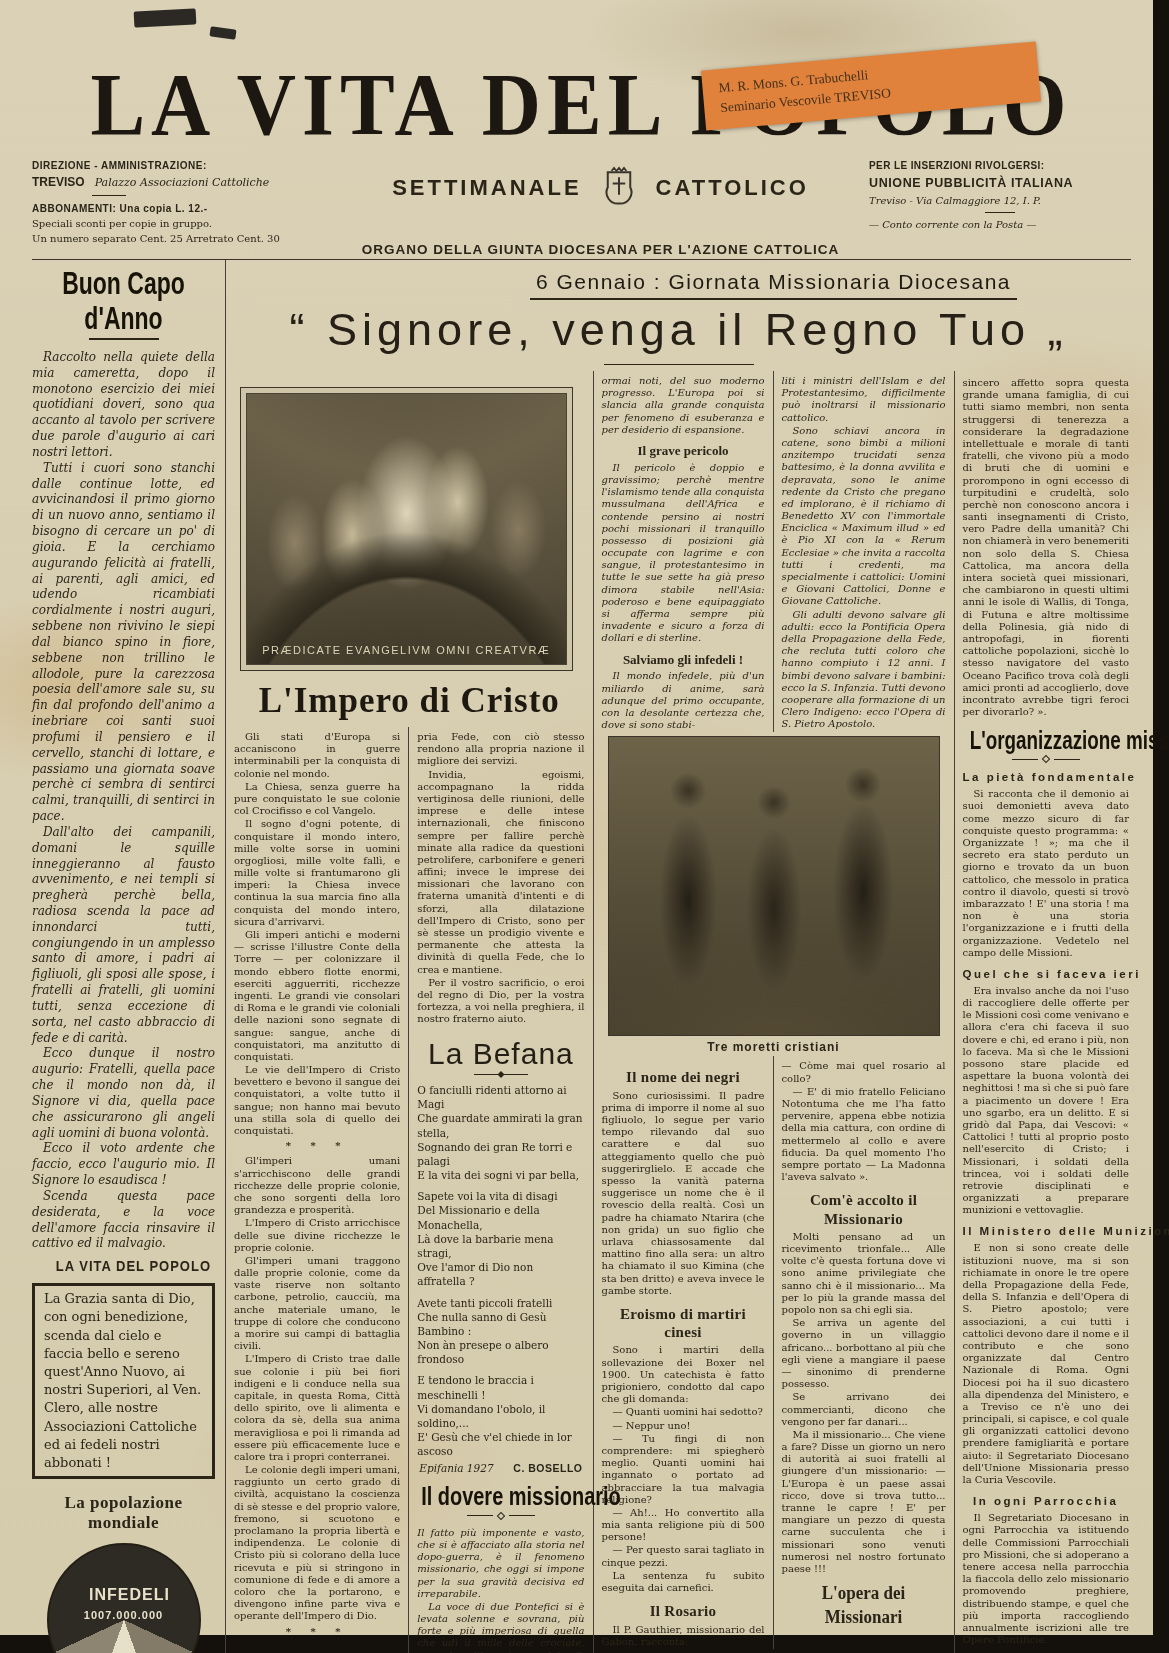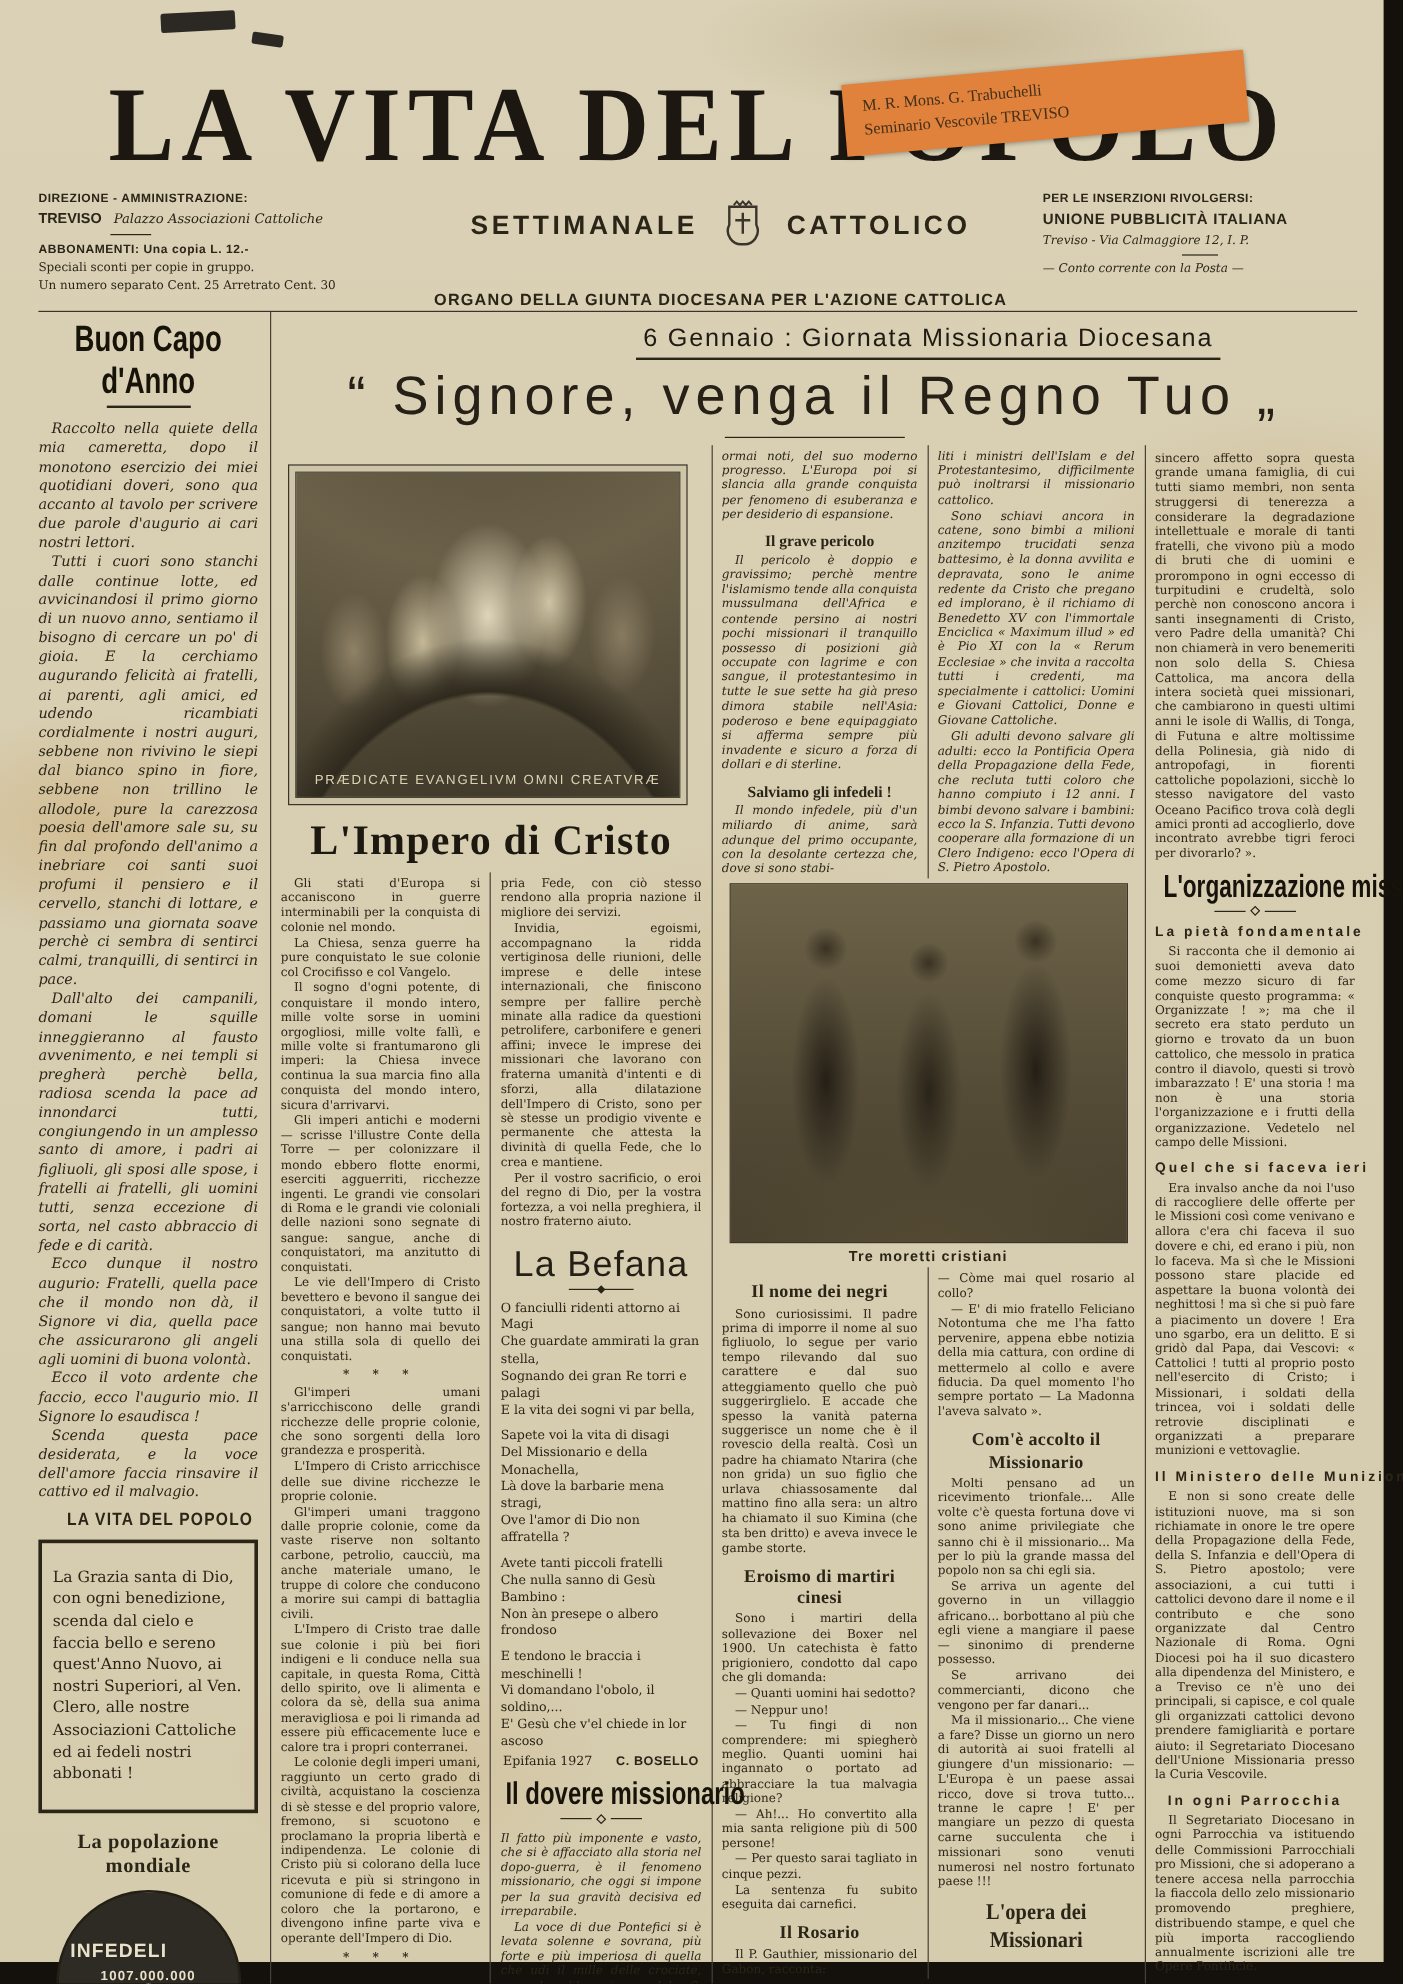--- a/index.html
+++ b/index.html
@@ -68,7 +68,7 @@
   .art-capo p { font-style: italic; }
   .para { text-indent: 11px; }
   .signature { text-align: right; font-family: "Liberation Sans", sans-serif; font-weight: bold; font-size: 13px; letter-spacing: 1px; margin: 6px 4px 10px 0; transform: scaleY(1.15); }
-  .box { border: 3px solid #2b2518; padding: 20px 9px; font-size: 13px; line-height: 1.4; margin: 4px 0 14px; }
+  .box { border: 3px solid #2b2518; padding: 4px 9px; font-size: 13px; line-height: 1.4; margin: 4px 0 14px; }
   .h-pop { font-family: "Liberation Serif", serif; font-weight: bold; font-size: 17px; text-align: center; letter-spacing: .5px; margin: 4px 0 10px; }
   .pie { position: relative; width: 154px; height: 154px; margin: 0 auto 12px; }
   .pie-circle { width: 100%; height: 100%; border-radius: 50%; border: 2px solid #241f15;

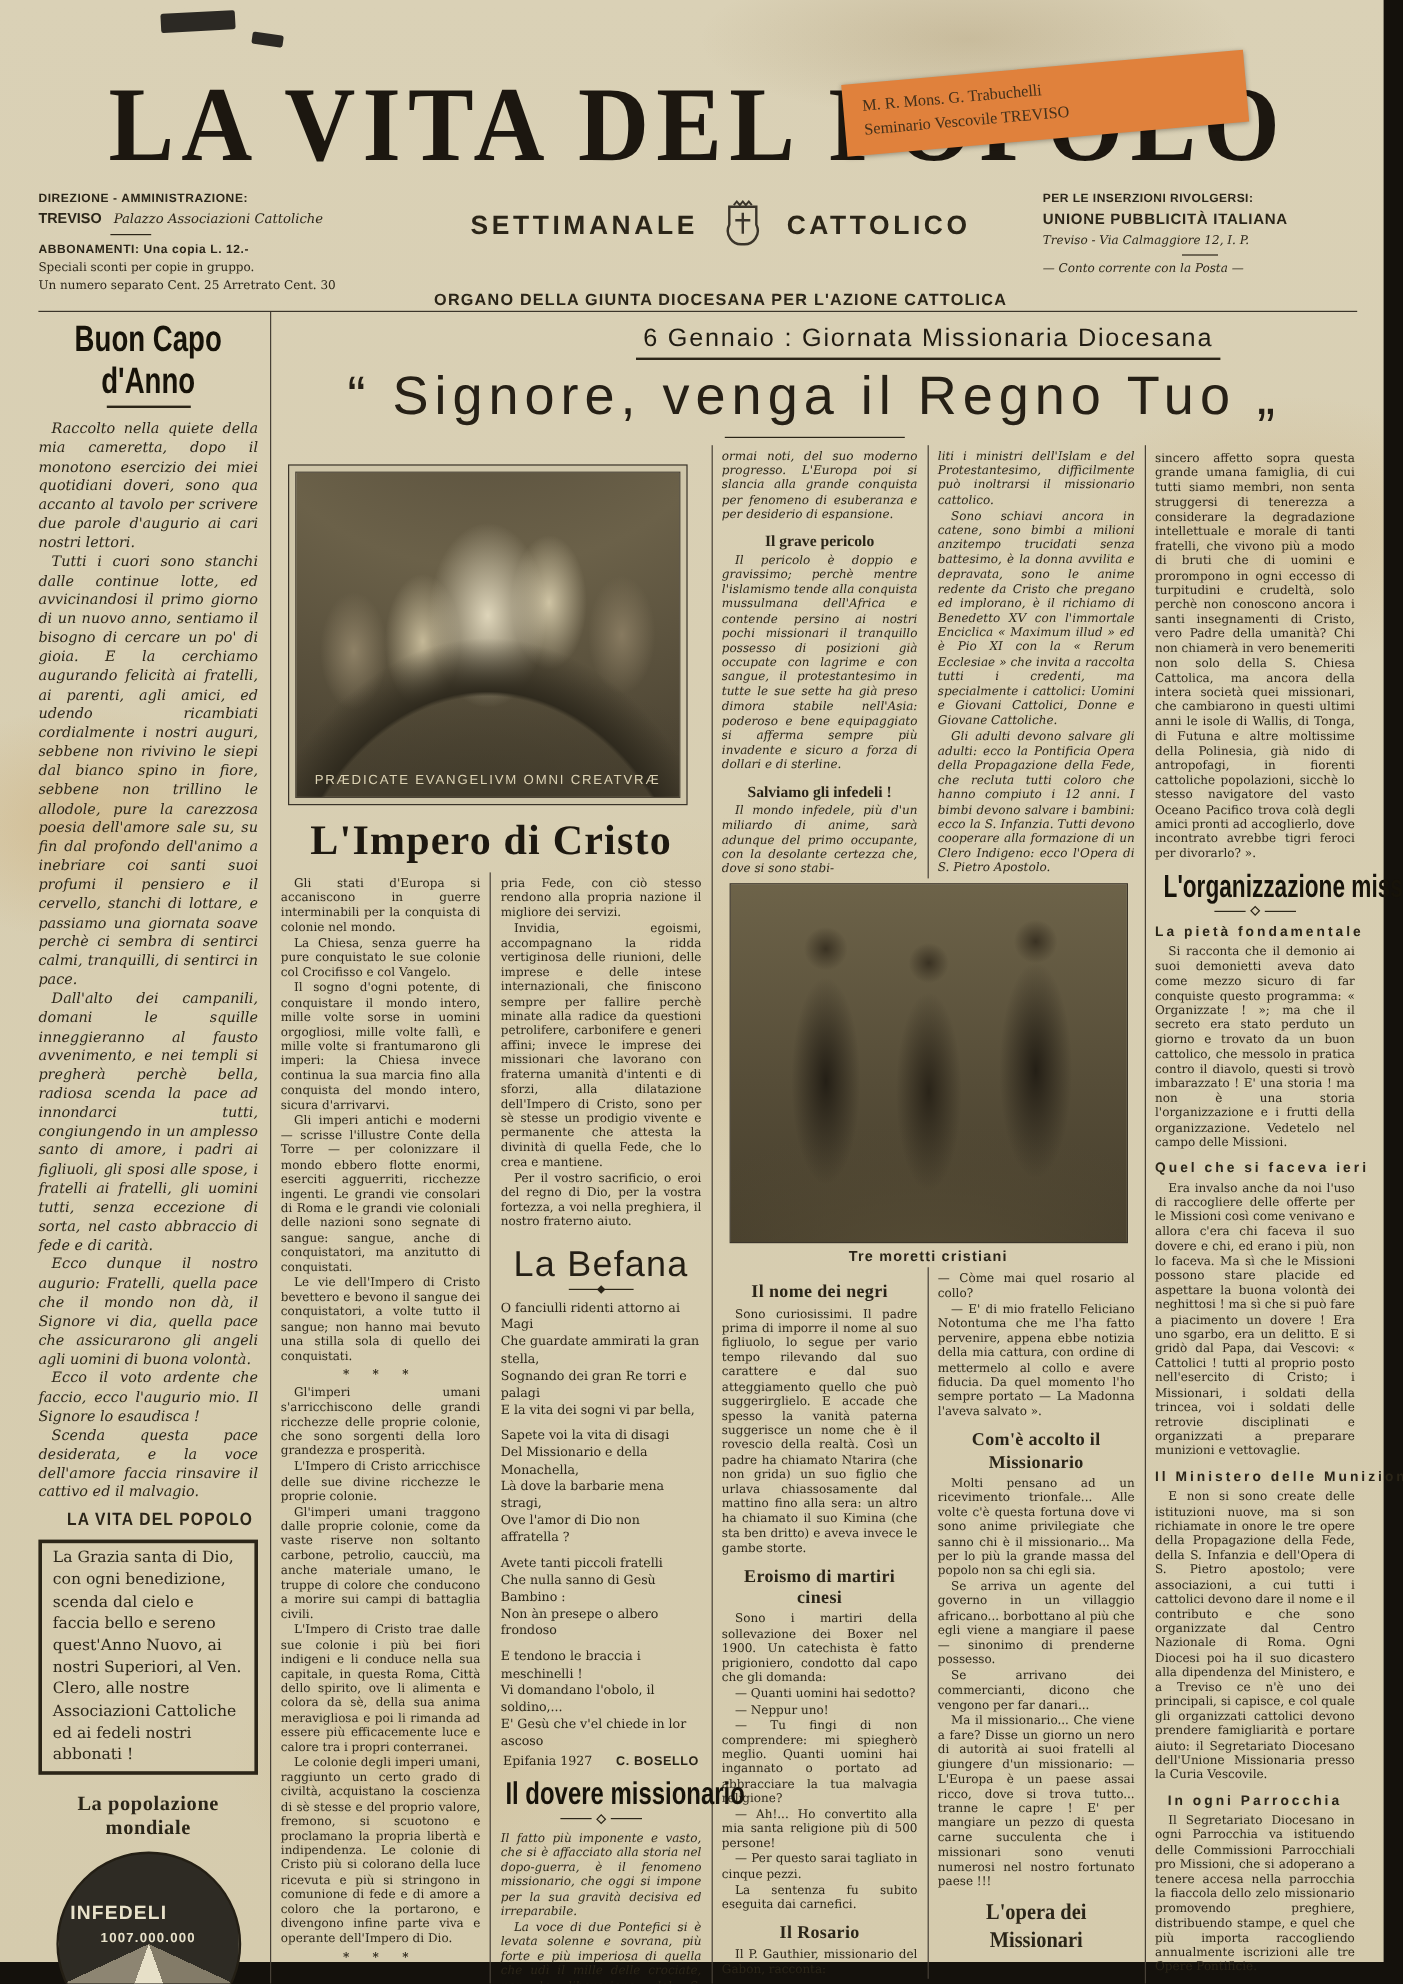--- a/index.html
+++ b/index.html
@@ -120,7 +120,7 @@
   .poemline { text-align: left; text-indent: 0; }
   .poemline.blank { height: 7px; }
   .sig-row { display: flex; justify-content: space-between; align-items: baseline; margin: 4px 2px 8px; }
-  .sig-date { font-size: 10.5px; }
+  .sig-date { font-style: italic; font-size: 10.5px; }
   .sig-author { font-family: "Liberation Sans", sans-serif; font-weight: bold; font-size: 10.5px; letter-spacing: .5px; }
   .h-dovere { font-family: "Liberation Sans", sans-serif; font-weight: bold; font-size: 21px; text-align: center; transform: scale(.95,1.25); margin: 8px 0 4px; color: #17130a; white-space: nowrap; }
   .orn { display: flex; align-items: center; justify-content: center; gap: 5px; margin: 4px 0 8px; }

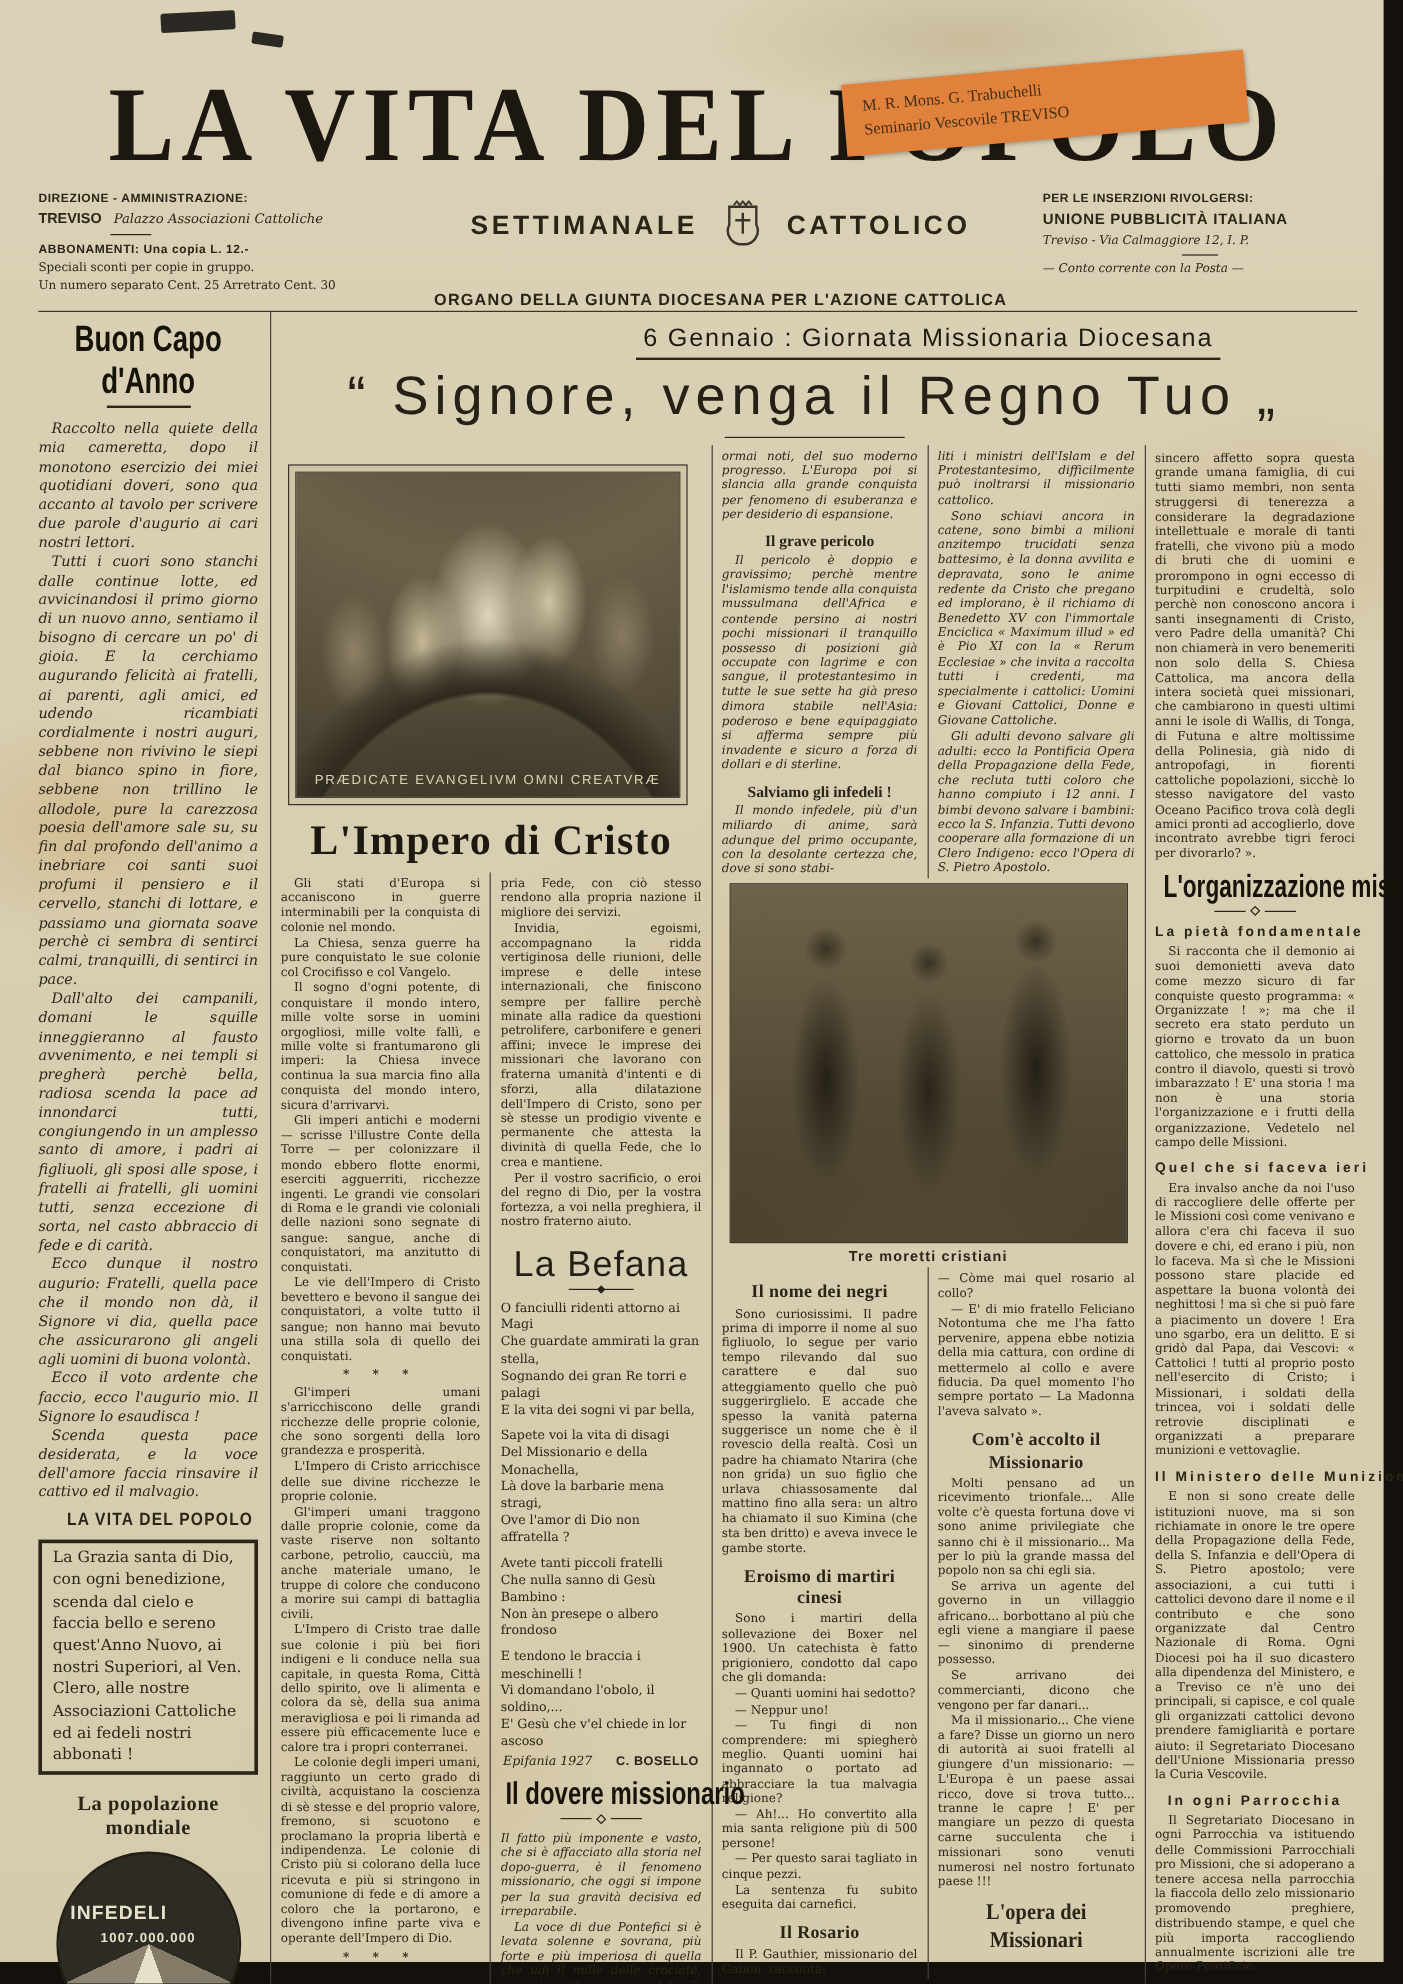--- a/index.html
+++ b/index.html
@@ -74,7 +74,7 @@
   .pie-circle { width: 100%; height: 100%; border-radius: 50%; border: 2px solid #241f15;
     background: conic-gradient(#2e2b24 0deg 115deg, #837b68 115deg 160deg, #e7e0c8 160deg 200deg, #8d8572 200deg 245deg, #2e2b24 245deg 360deg); }
   .pie-label { position: absolute; font-family: "Liberation Sans", sans-serif; font-weight: bold; }
-  .pl-inf { top: 28%; left: 12px; right: 0; text-align: left; color: #e9e2ca; font-size: 16px; letter-spacing: 1px; }
+  .pl-inf { top: 28%; left: 12px; right: 0; text-align: center; color: #e9e2ca; font-size: 16px; letter-spacing: 1px; }
   .pl-infn { top: 43%; left: 0; right: 0; text-align: center; color: #e9e2ca; font-size: 11px; letter-spacing: 1px; }
 
   

